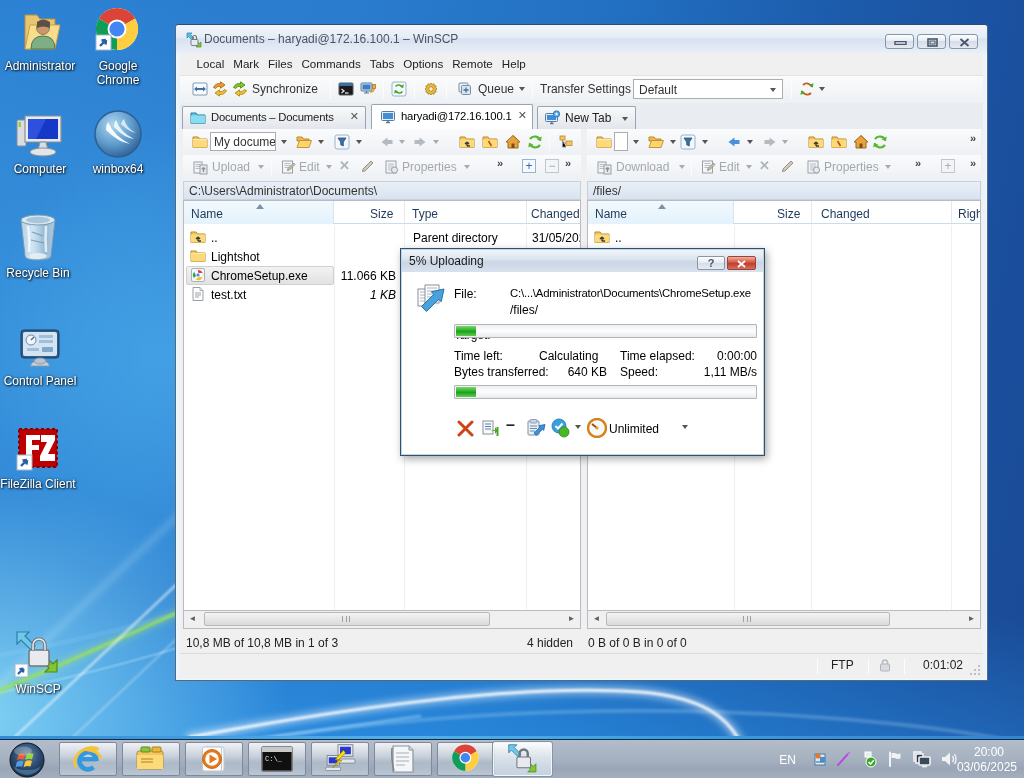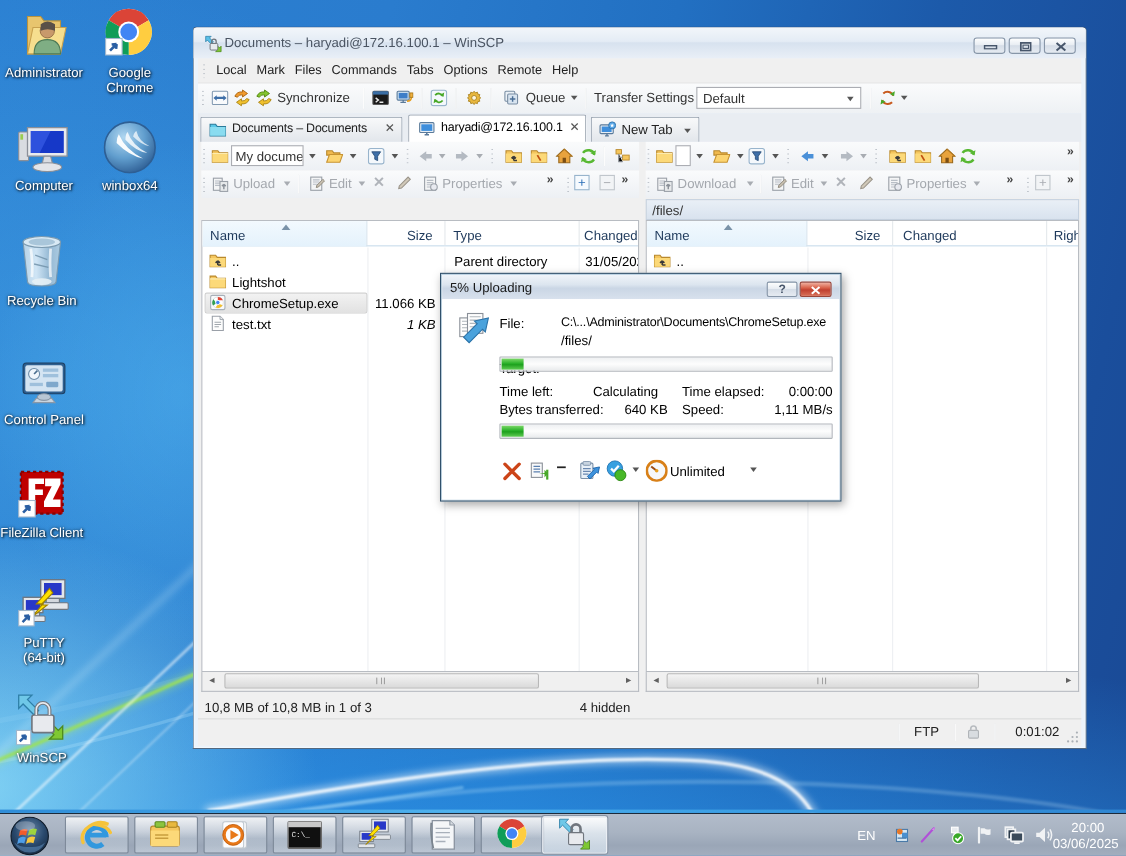--- a/index.html
+++ b/index.html
@@ -580,6 +580,7 @@
         <div class="abs" style="left:362px;top:4px;width:14px;height:14px;background:#F2F4F6;border:1px solid #C0C6CC;color:#A8ACB2;font-size:12px;line-height:12px;text-align:center;">−</div>
         <span class="chev" style="left:382px;top:2px;">»</span>
       </div>
+      <div class="pathbar">C:\Users\Administrator\Documents\</div>
       <div class="flist">
         <div class="gline" style="left:150px;"></div>
         <div class="gline" style="left:220px;"></div>

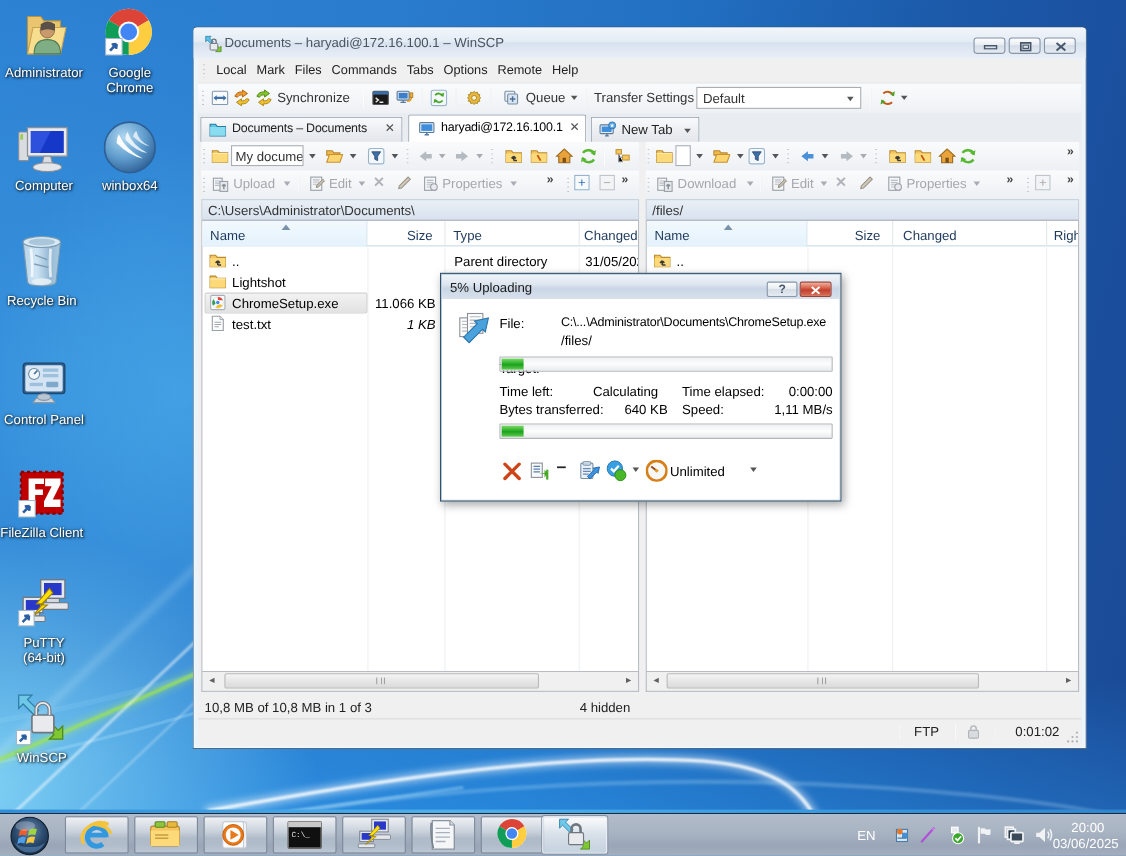--- a/index.html
+++ b/index.html
@@ -380,24 +380,6 @@
   <div class="lbl">FileZilla Client</div>
 </div>
 
-<div class="dicon" style="left:2px; top:525px;">
-  <div class="ic">
-        <svg width="50" height="50" viewBox="0 0 50 50">
-    <rect x="22" y="4" width="22" height="17" fill="#E4E7EB" stroke="#6E7680" stroke-width="1.2"></rect>
-    <rect x="25" y="7" width="16" height="11" fill="#2838C8"></rect>
-    <rect x="27" y="21" width="12" height="4" fill="#D4D8DE" stroke="#6E7680" stroke-width="1"></rect>
-    <rect x="19" y="25" width="28" height="6" rx="1" fill="#E4E7EB" stroke="#6E7680" stroke-width="1"></rect>
-    <rect x="6" y="20" width="18" height="14" fill="#E4E7EB" stroke="#6E7680" stroke-width="1.2"></rect>
-    <rect x="8.5" y="22.5" width="13" height="9" fill="#2838C8"></rect>
-    <rect x="9" y="34" width="12" height="3" fill="#D4D8DE" stroke="#6E7680" stroke-width="1"></rect>
-    <rect x="4" y="37" width="22" height="5" rx="1" fill="#E4E7EB" stroke="#6E7680" stroke-width="1"></rect>
-    <path d="M30 12 L18 26 L24 26 L14 38 L28 27 L22 27 L33 16 Z" fill="#FFE000" stroke="#A08000" stroke-width="1"></path>
-    <rect x="2" y="32" width="14" height="14" fill="#fff" stroke="#9FB6CC" stroke-width="1"></rect>
-    <path d="M5.5 42.5 L11.5 36.5 M11.5 36.5 L7 37 M11.5 36.5 L11 41" stroke="#2B5FA3" stroke-width="2.2" fill="none"></path>
-  </svg>
-      </div>
-  <div class="lbl">PuTTY<br>(64-bit)</div>
-</div>
 
 <div class="dicon" style="left:0px; top:630px;">
   <div class="ic">

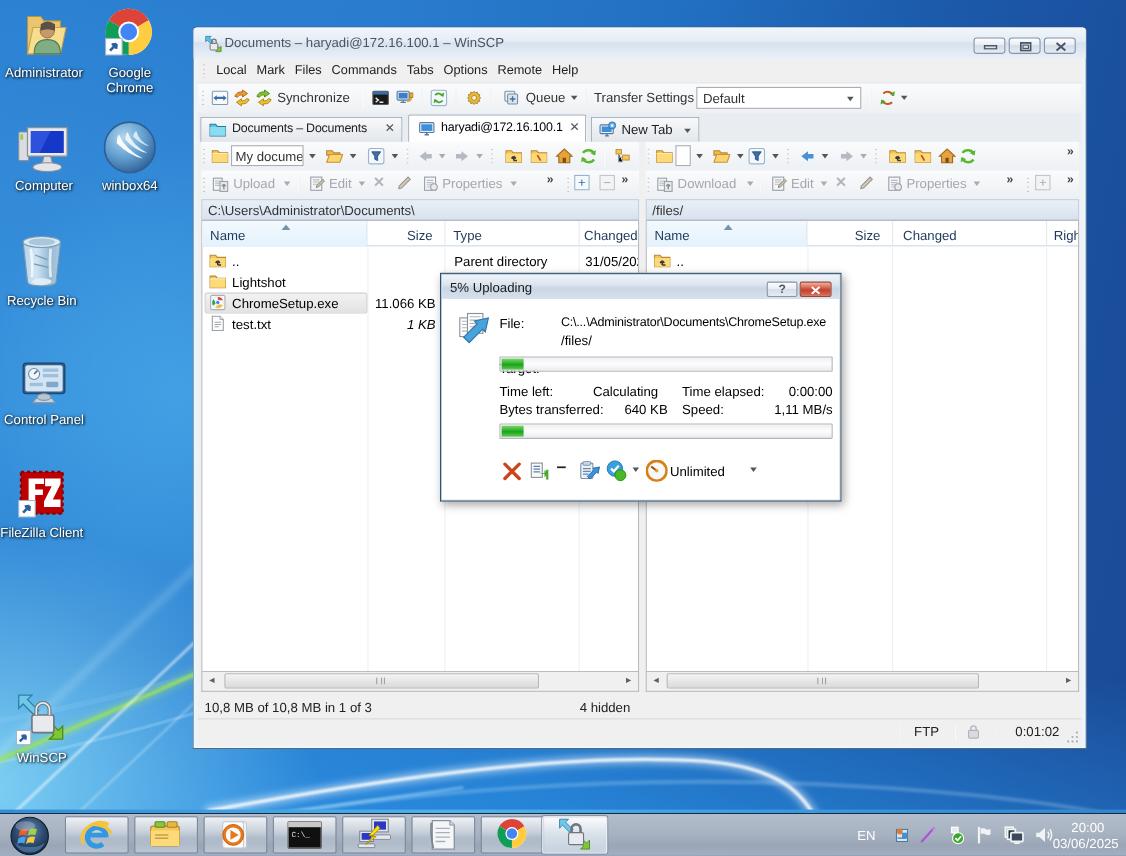--- a/index.html
+++ b/index.html
@@ -712,6 +712,7 @@
         <div class="sthumb" style="left:18px;width:284px;"></div>
         <div class="abs" style="left:155px;top:5px;width:8px;height:6px;border-left:1px solid #A0A0A0;border-right:1px solid #A0A0A0;background:linear-gradient(90deg,transparent 3px,#A0A0A0 3px,#A0A0A0 4px,transparent 4px);"></div>
       </div>
+      <div class="psum"><span style="margin-left:1px;">0 B of 0 B in 0 of 0</span></div>
     </div>
   </div>
   <div id="statusbar">

